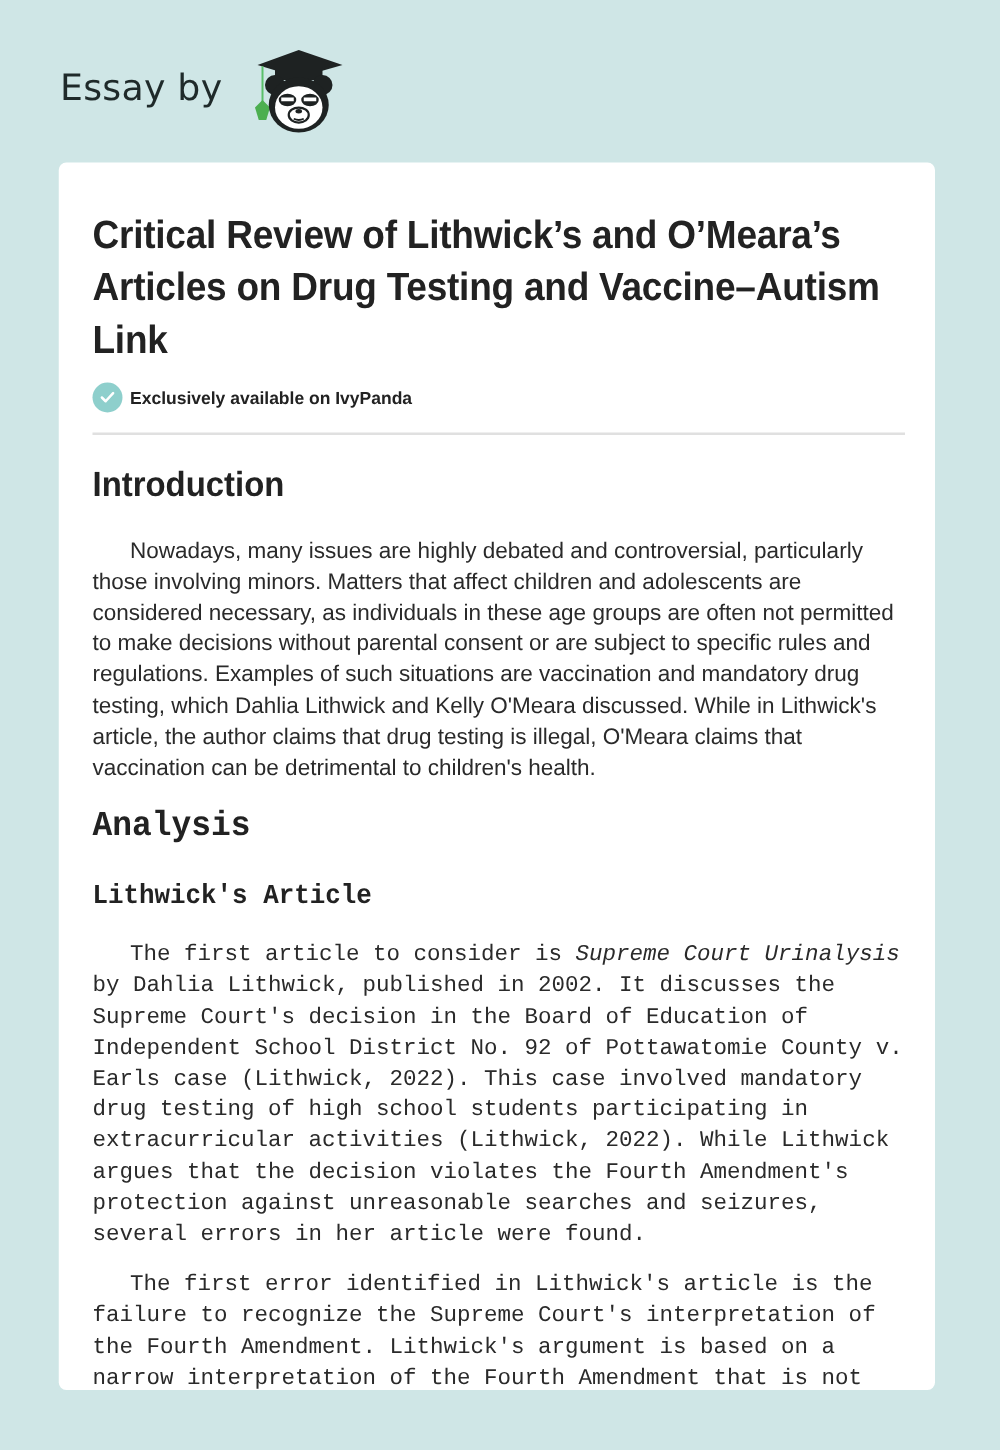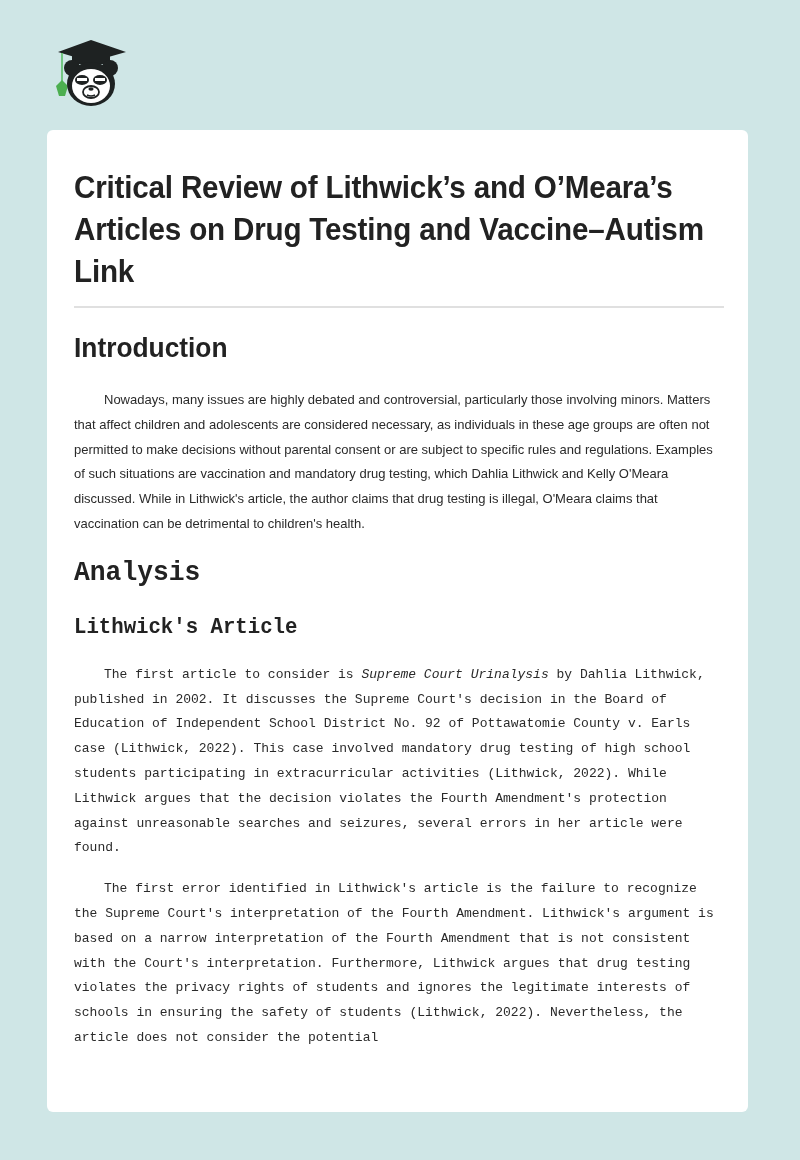--- a/index.html
+++ b/index.html
@@ -70,6 +70,7 @@
 <body>
 
 <div class="brand">
+  <span class="brand-essay">Essay by</span>
   <svg class="brand-logo" viewBox="0 0 86 76">
 
     <polygon points="10,18 43,6 78,18 43,28" fill="#1e2222"></polygon>

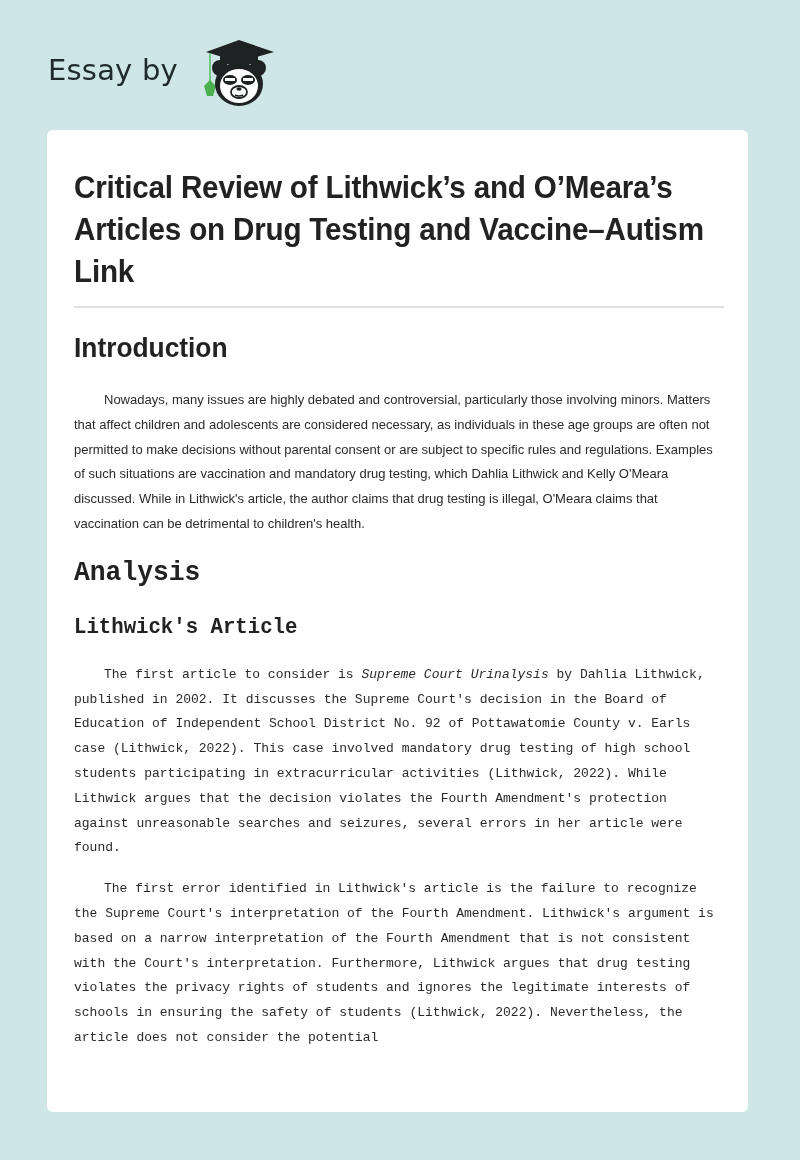--- a/index.html
+++ b/index.html
@@ -99,6 +99,14 @@
 <main class="card">
   <h1 class="title">Critical Review of Lithwick’s and O’Meara’s Articles on Drug Testing and Vaccine–Autism Link</h1>
 
+  <div class="badge">
+    <span class="badge-icon">
+      <svg width="12" height="10" viewBox="0 0 12 10">
+          <path d="M1.5,5 L4.5,8 L10.5,1.5" fill="none" stroke="#ffffff" stroke-width="2" stroke-linecap="round" stroke-linejoin="round"></path>
+        </svg>
+    </span>
+    <span class="badge-text">Exclusively available on IvyPanda</span>
+  </div>
 
   <div class="divider"></div>
 

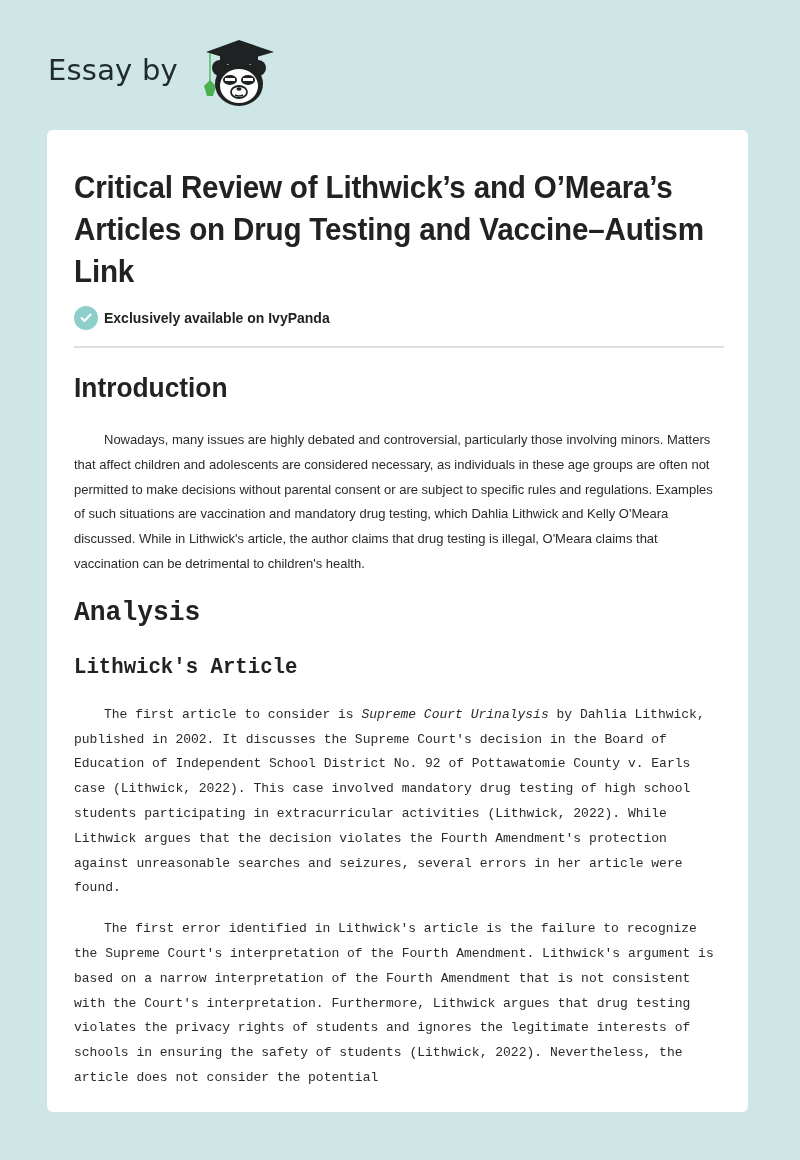--- a/index.html
+++ b/index.html
@@ -60,7 +60,7 @@
       margin-bottom: 20px;
     }
     p.para {
-      font-size: 13px; line-height: 24.8px; color: #2a2a2a;
+      font-size: 18px; line-height: 24.8px; color: #2a2a2a;
       text-indent: 30px; margin-bottom: 16px;
       width: 650px;
     }

